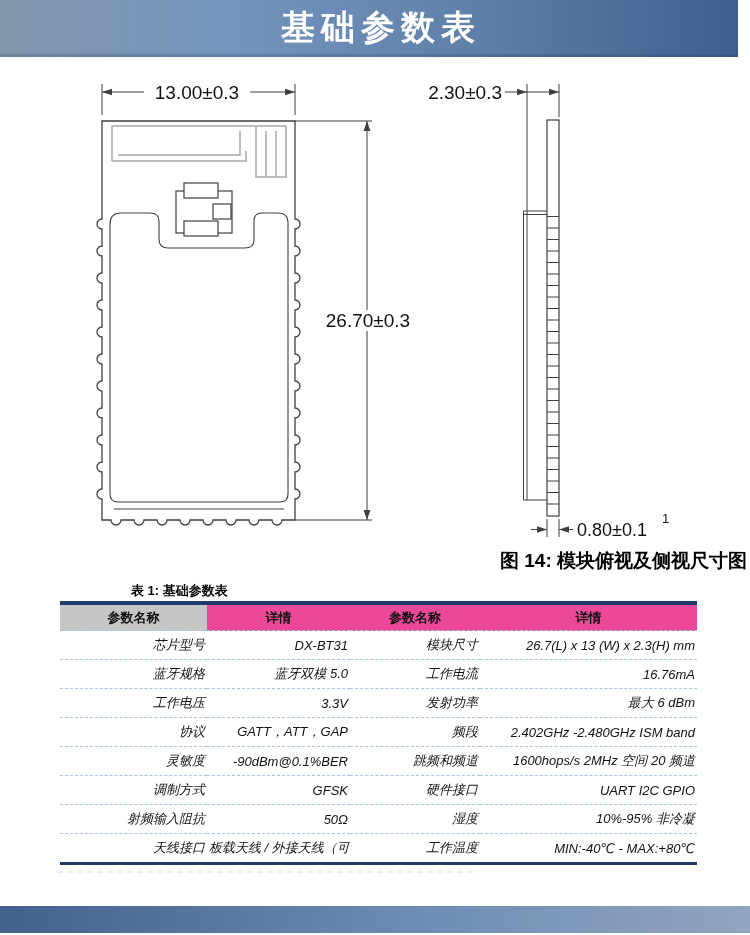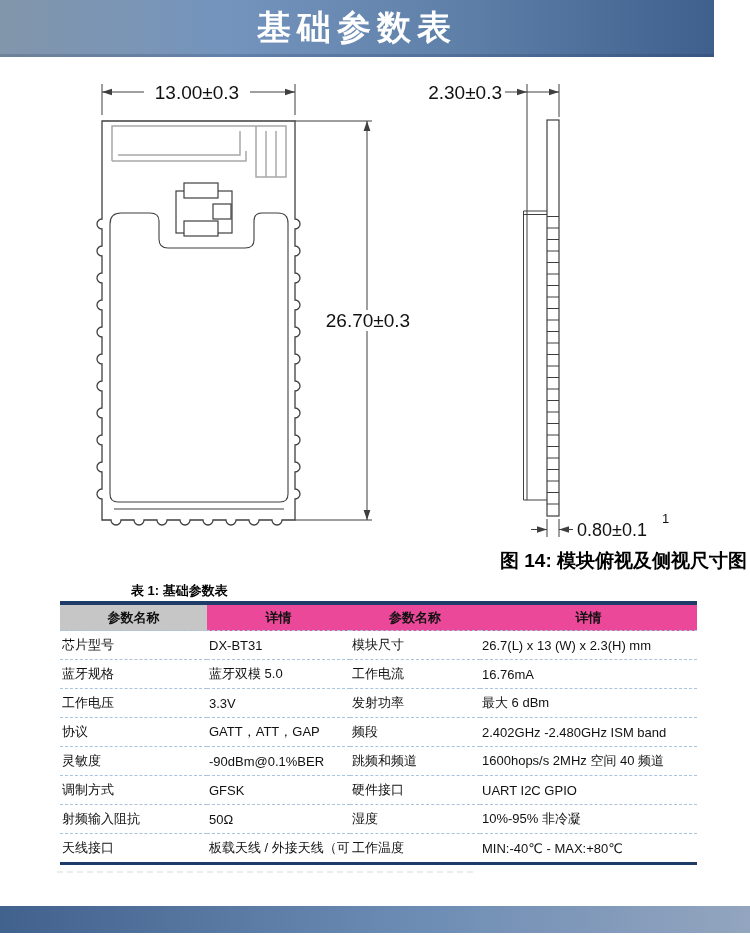--- a/index.html
+++ b/index.html
@@ -10,7 +10,7 @@
   .banner{position:absolute;top:0;left:0;width:714px;height:54px;
           background:linear-gradient(90deg,#8296ab 0%,#7494bd 32%,#5e7fa8 65%,#3f608d 100%);
           border-bottom:3px solid rgba(20,40,70,0.18);
-          display:flex;align-items:center;justify-content:center;}
+          display:flex;align-items:center;justify-content:center;padding-left:24px;}
   .banner-title{color:#ffffff;font-size:34px;font-weight:700;letter-spacing:6px;line-height:1;}
 
   

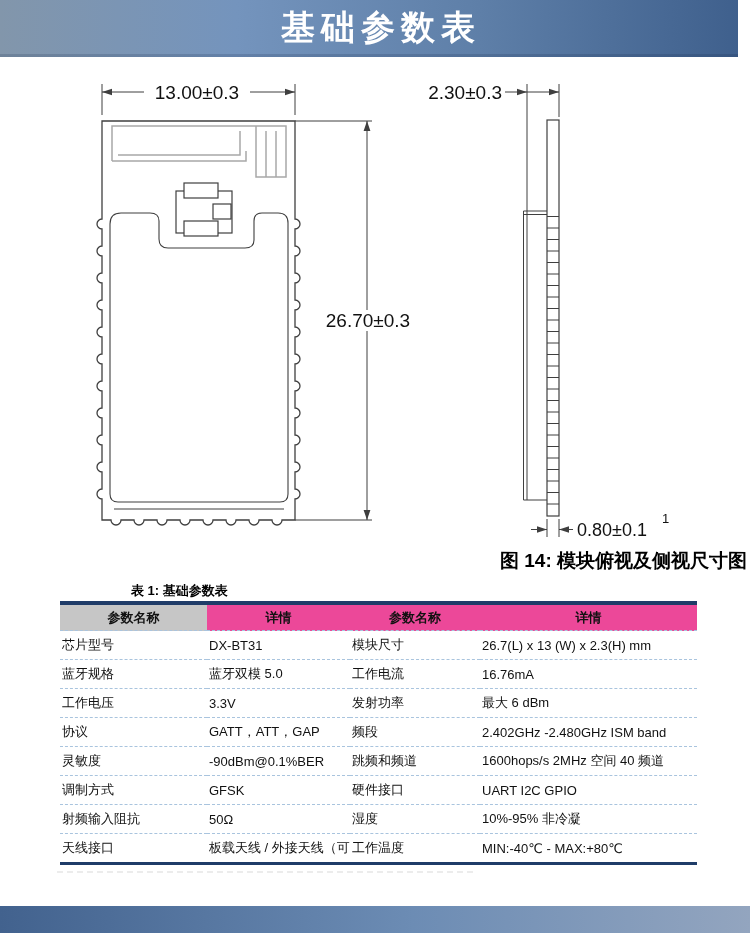--- a/index.html
+++ b/index.html
@@ -31,8 +31,8 @@
                font-size:13px;color:#111111;}
   table.params th{background:#ec4899;font-weight:700;height:25px;text-align:center;padding:0;}
   table.params th:first-child{background:#c6c6c6;}
-  table.params td{height:28px;text-align:left;padding:0 2px;border-top:1px dashed #a9c4de;
-                  white-space:nowrap;overflow:hidden;}
+  table.params td{height:28px;text-align:right;padding:0 2px;border-top:1px dashed #a9c4de;
+                  white-space:nowrap;overflow:hidden;font-style:italic;}
 
   
   .faint-line{position:absolute;top:871px;left:57px;width:416px;height:0;

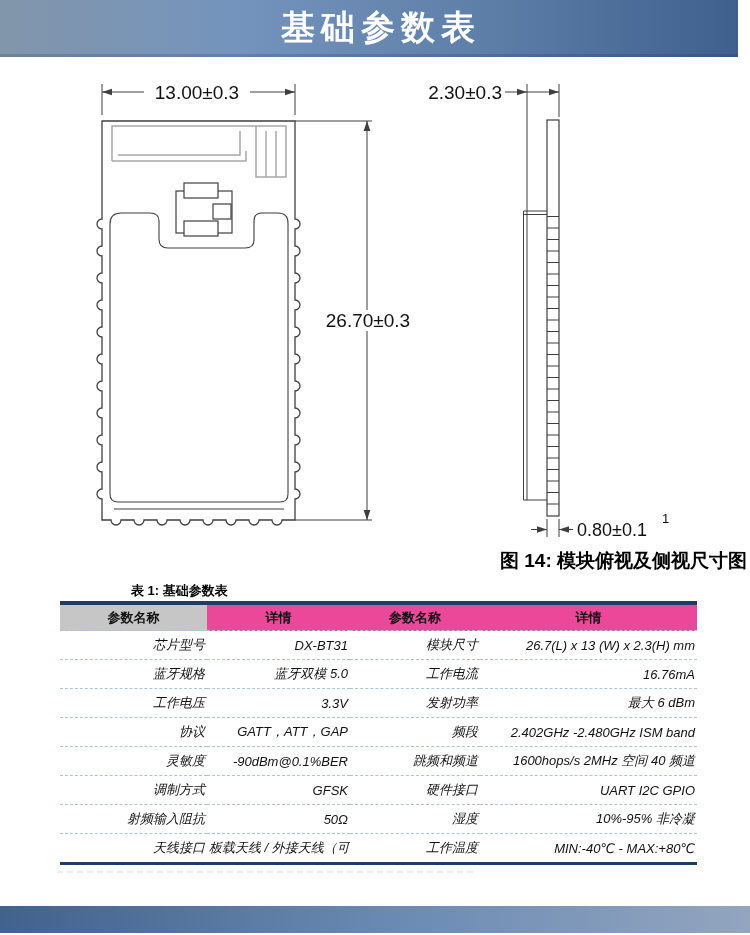--- a/index.html
+++ b/index.html
@@ -172,7 +172,7 @@
           <td>灵敏度</td>
           <td>-90dBm@0.1%BER</td>
           <td>跳频和频道</td>
-          <td>1600hops/s 2MHz 空间 40 频道</td>
+          <td>1600hops/s 2MHz 空间 20 频道</td>
         </tr>
         <tr>
           <td>调制方式</td>

